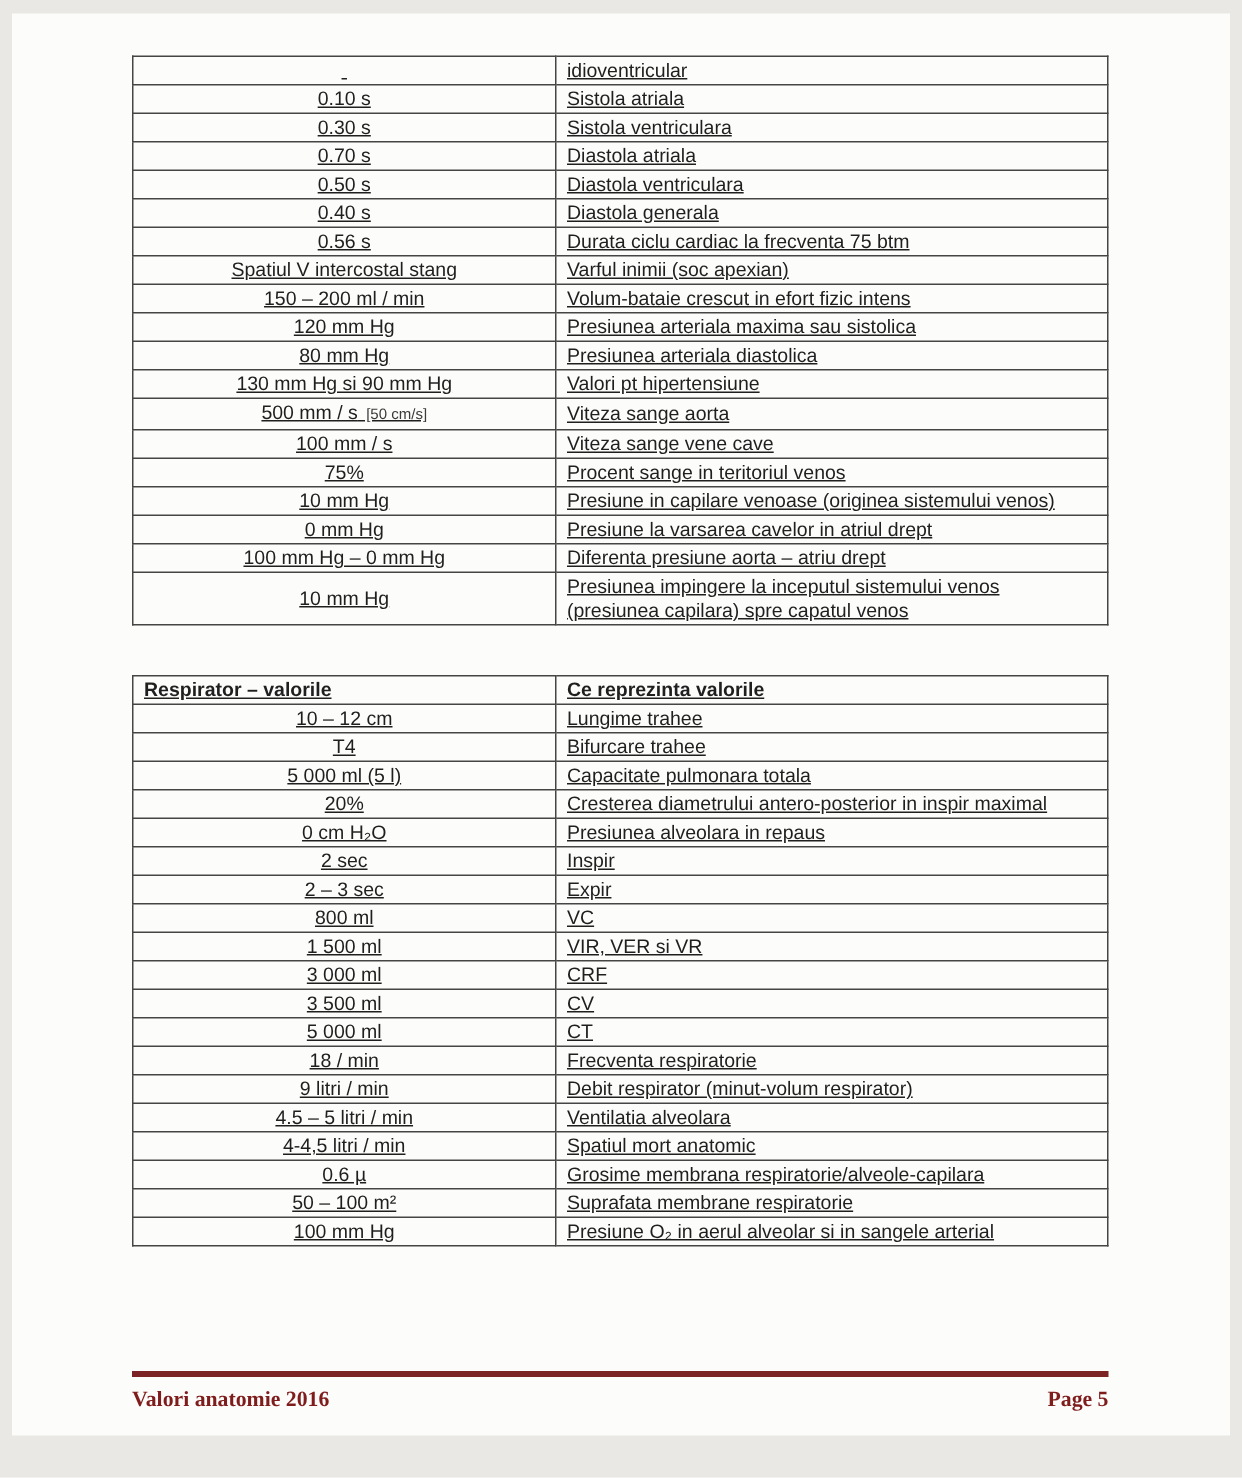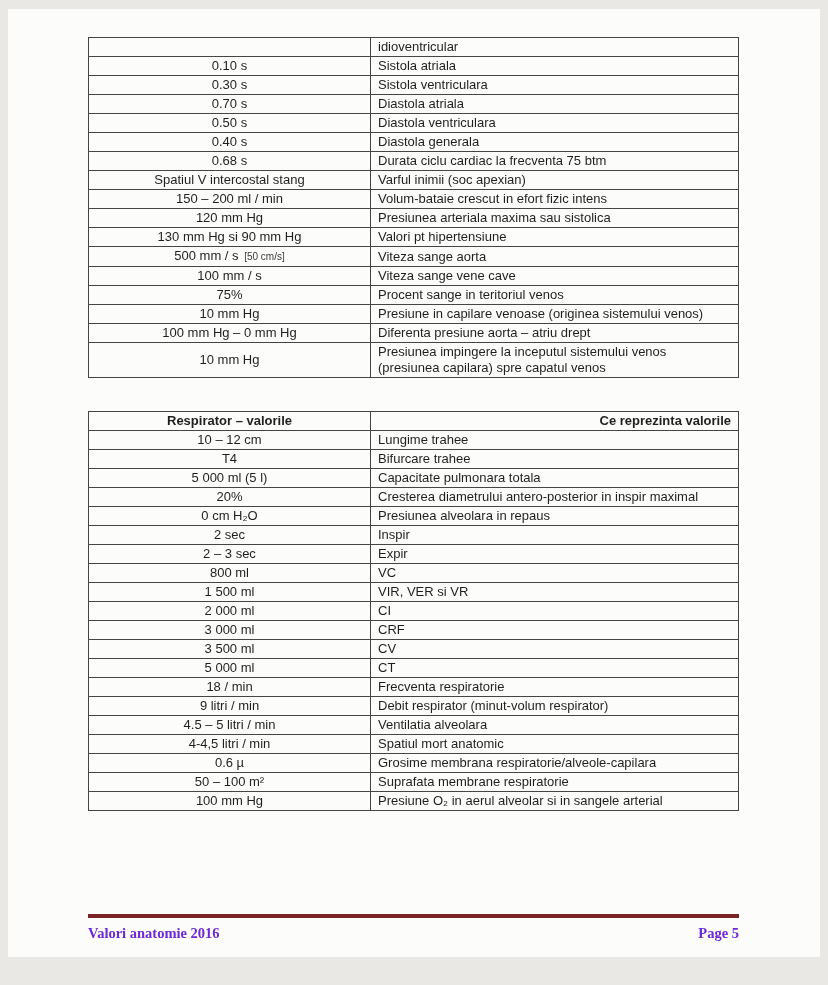--- a/index.html
+++ b/index.html
@@ -21,6 +21,7 @@
   }
   .content {
     padding: 28px 0 0 80px;
+    text-decoration: underline;
   }
   table.values {
     border-collapse: collapse;

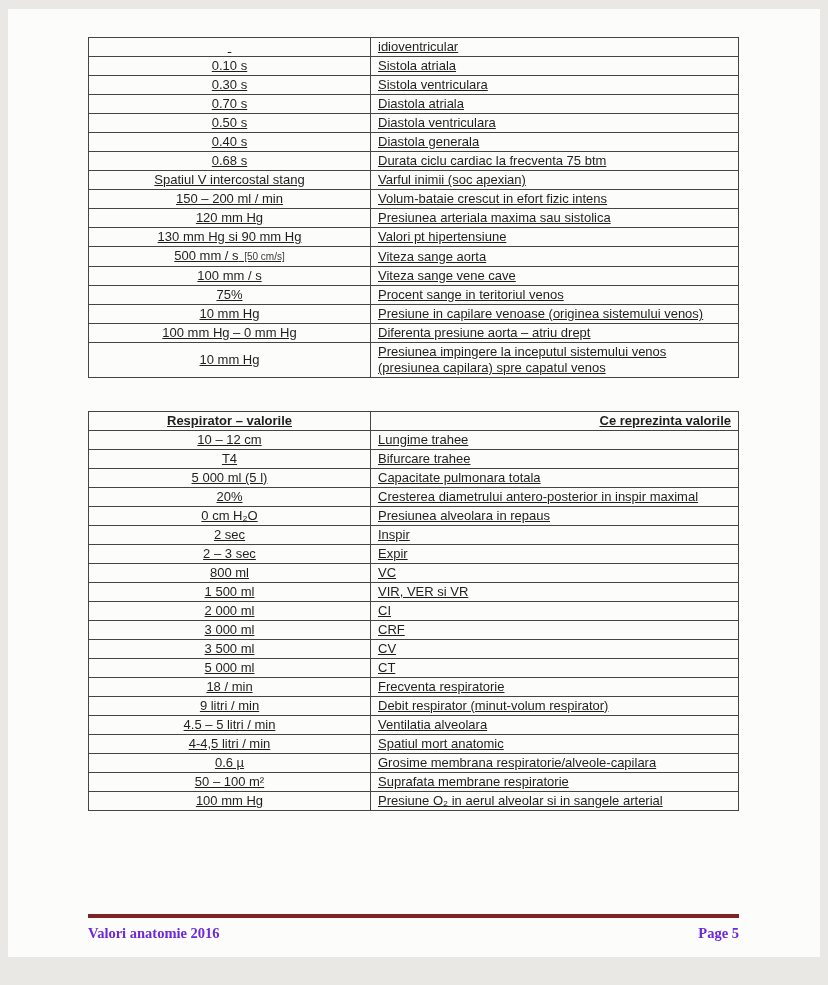--- a/index.html
+++ b/index.html
@@ -97,7 +97,7 @@
             <td class="col-desc">Diastola generala</td>
           </tr>
           <tr>
-            <td class="col-value">0.68 s</td>
+            <td class="col-value">0.56 s</td>
             <td class="col-desc">Durata ciclu cardiac la frecventa 75 btm</td>
           </tr>
           <tr>

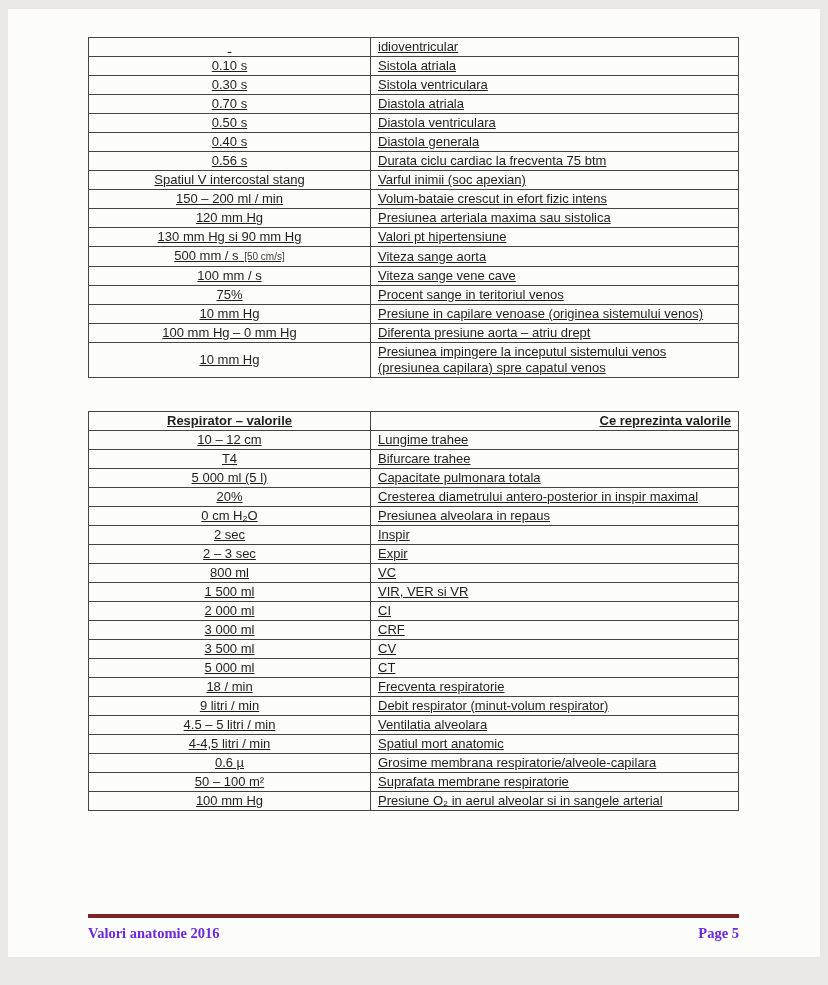--- a/index.html
+++ b/index.html
@@ -113,6 +113,10 @@
             <td class="col-desc">Presiunea arteriala maxima sau sistolica</td>
           </tr>
           <tr>
+            <td class="col-value">80 mm Hg</td>
+            <td class="col-desc">Presiunea arteriala diastolica</td>
+          </tr>
+          <tr>
             <td class="col-value">130 mm Hg si 90 mm Hg</td>
             <td class="col-desc">Valori pt hipertensiune</td>
           </tr>

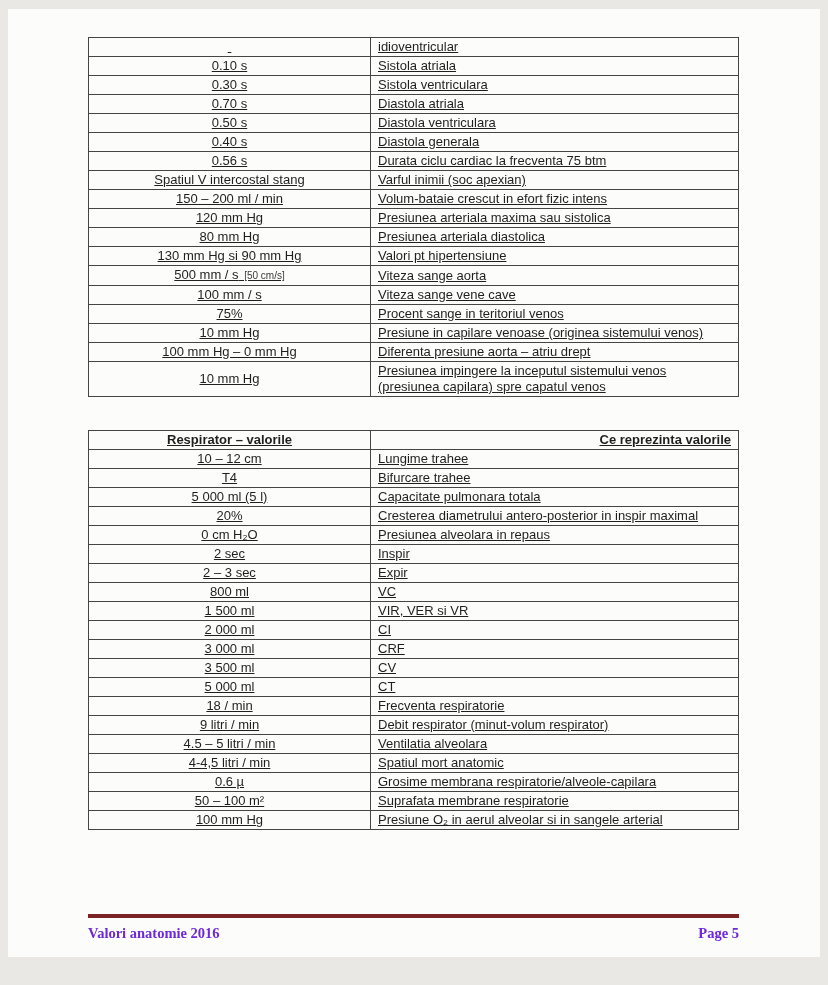--- a/index.html
+++ b/index.html
@@ -137,6 +137,10 @@
             <td class="col-desc">Presiune in capilare venoase (originea sistemului venos)</td>
           </tr>
           <tr>
+            <td class="col-value">0 mm Hg</td>
+            <td class="col-desc">Presiune la varsarea cavelor in atriul drept</td>
+          </tr>
+          <tr>
             <td class="col-value">100 mm Hg – 0 mm Hg</td>
             <td class="col-desc">Diferenta presiune aorta – atriu drept</td>
           </tr>

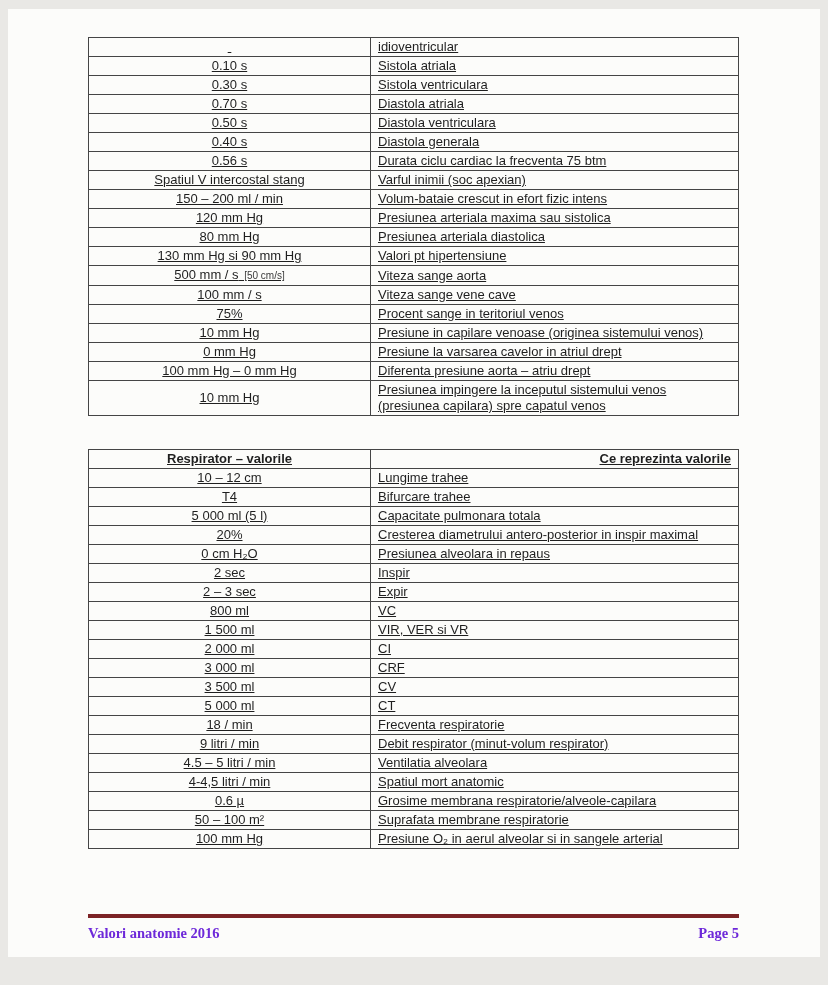--- a/index.html
+++ b/index.html
@@ -37,7 +37,7 @@
   }
   td.col-value { width: 282px; text-align: center; }
   td.col-desc  { text-align: left; }
-  th.col-value { width: 282px; text-align: center; font-weight: bold; }
+  th.col-value { width: 282px; text-align: left; font-weight: bold; }
   th.col-desc  { text-align: right; font-weight: bold; }
   .note {
     font-size: 10px;

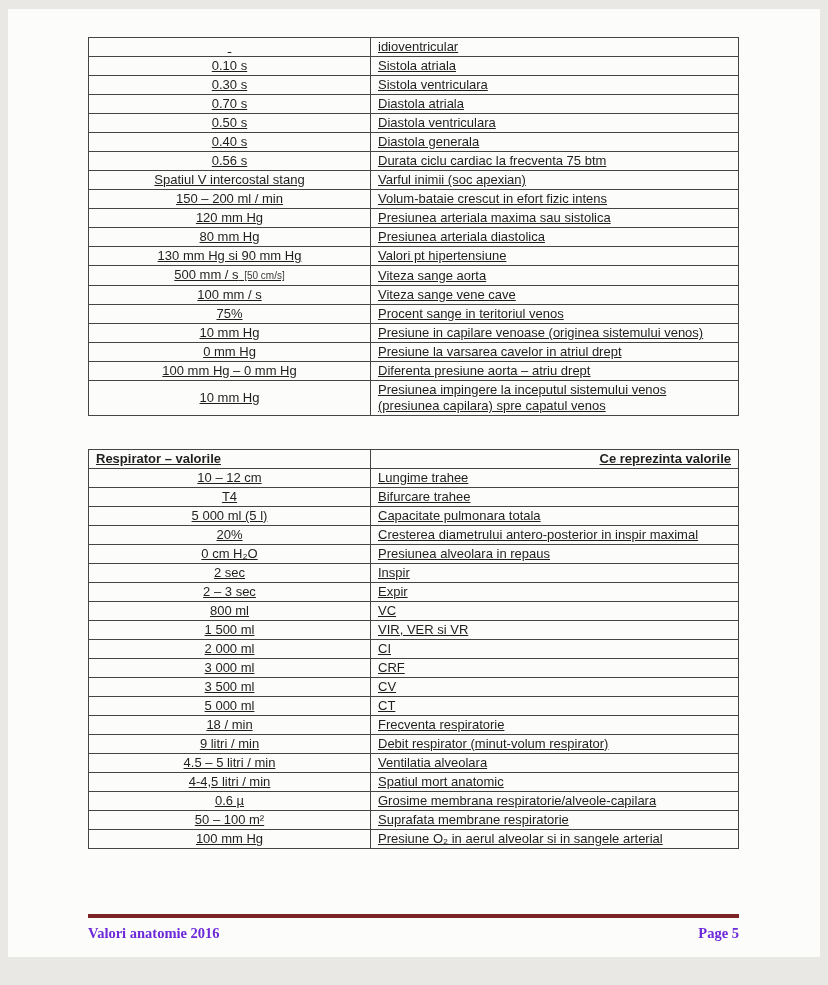--- a/index.html
+++ b/index.html
@@ -38,7 +38,7 @@
   td.col-value { width: 282px; text-align: center; }
   td.col-desc  { text-align: left; }
   th.col-value { width: 282px; text-align: left; font-weight: bold; }
-  th.col-desc  { text-align: right; font-weight: bold; }
+  th.col-desc  { text-align: left; font-weight: bold; }
   .note {
     font-size: 10px;
     color: #3a3a3a;

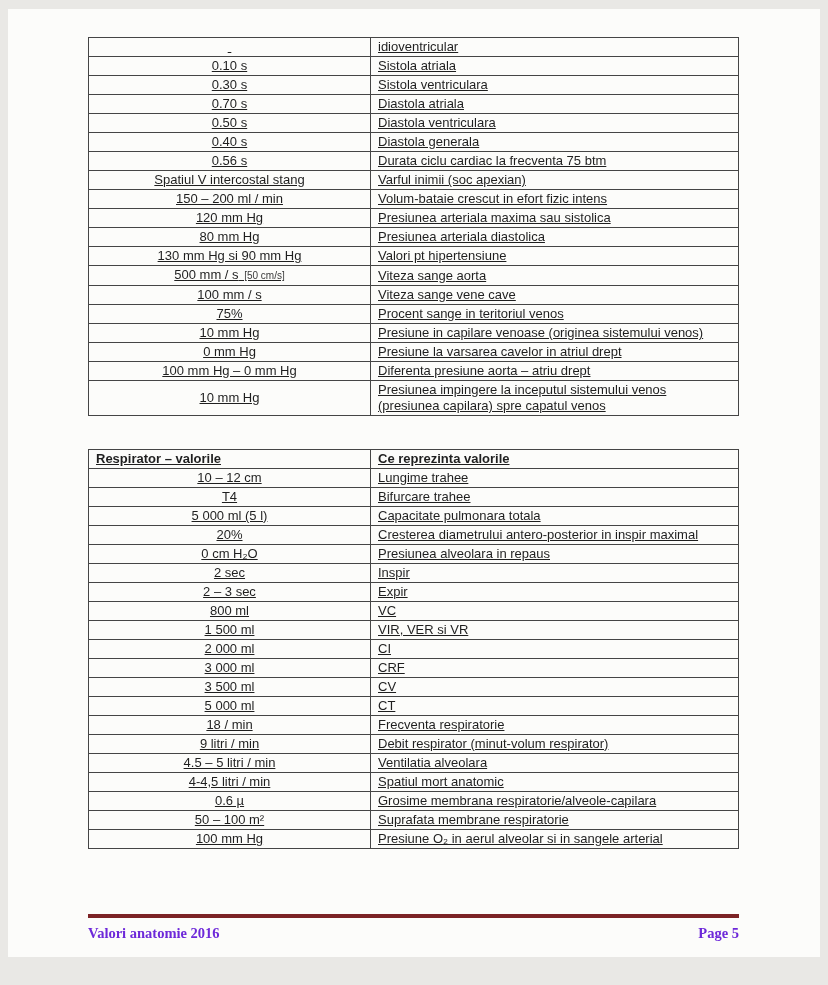--- a/index.html
+++ b/index.html
@@ -198,10 +198,6 @@
             <td class="col-desc">VIR, VER si VR</td>
           </tr>
           <tr>
-            <td class="col-value">2 000 ml</td>
-            <td class="col-desc">CI</td>
-          </tr>
-          <tr>
             <td class="col-value">3 000 ml</td>
             <td class="col-desc">CRF</td>
           </tr>

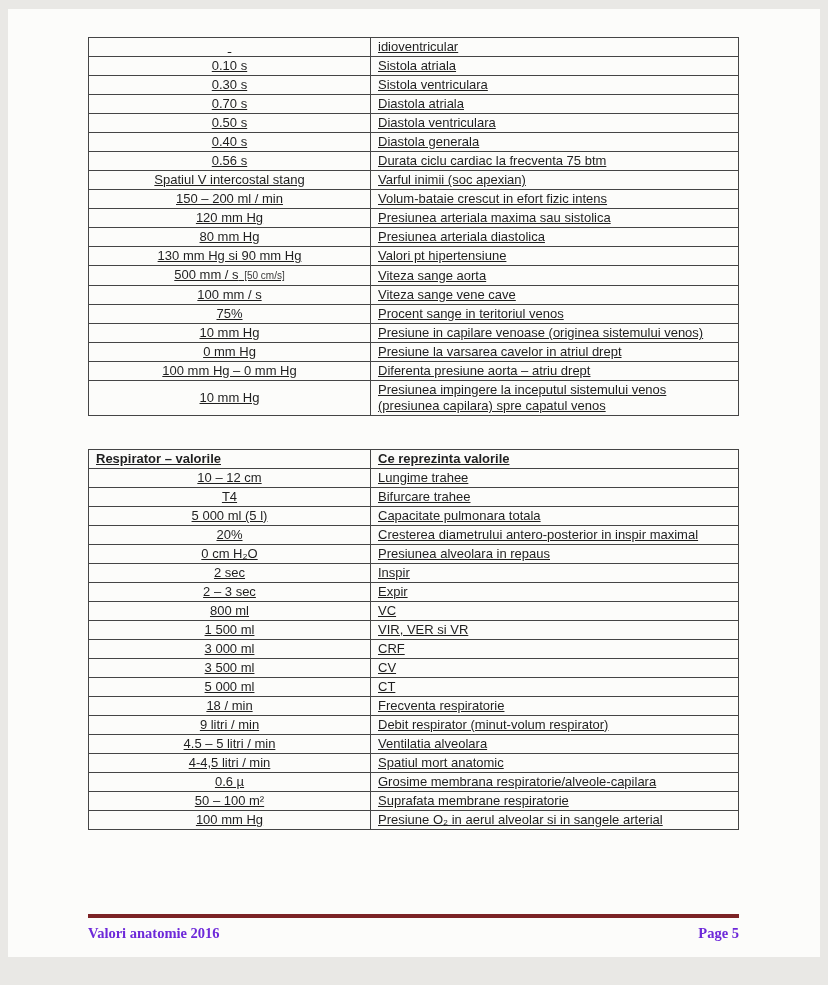--- a/index.html
+++ b/index.html
@@ -61,7 +61,7 @@
     font-family: "Liberation Serif", "DejaVu Serif", serif;
     font-size: 14.5px;
     font-weight: bold;
-    color: #6d28d9;
+    color: #7f1d1d;
   }
 </style>
 </head>

